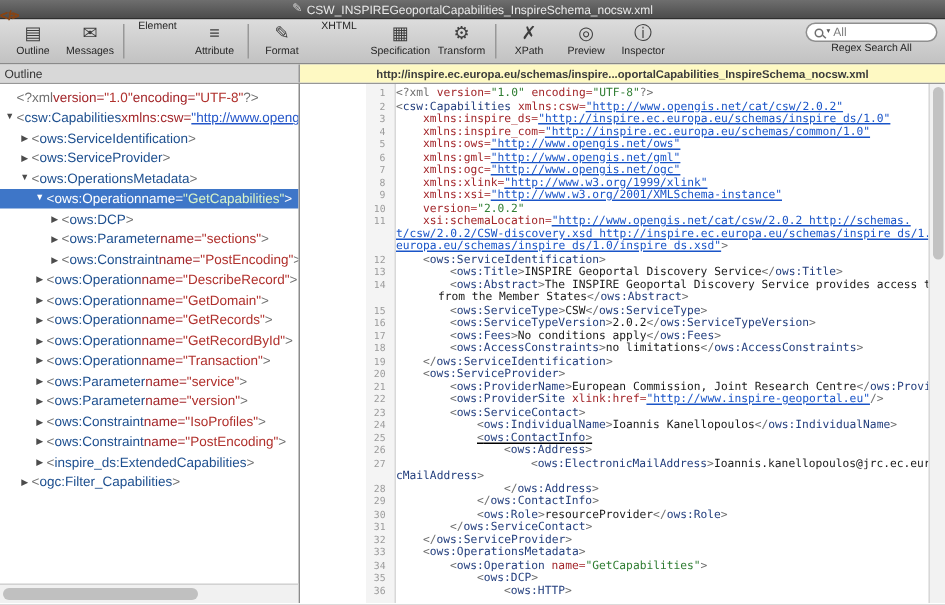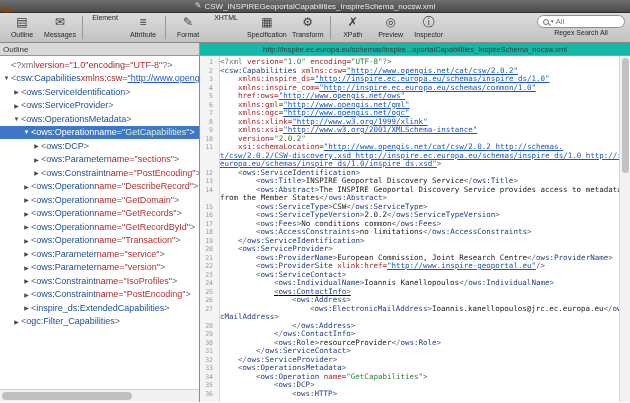--- a/index.html
+++ b/index.html
@@ -32,8 +32,8 @@
   .pathrow{height:13px;display:flex;border-bottom:1px solid #979797;}
   .outline-header{width:200px;background:#d8d8d8;border-right:1px solid #979797;font-size:8px;color:#333;
     display:flex;align-items:center;padding-left:3px;}
-  .doc-path{flex:1;background:#14b8a6;font-size:7.5px;color:#3b3b3b;display:flex;align-items:center;
-    justify-content:center;white-space:nowrap;overflow:hidden;}
+  .doc-path{flex:1;background:#fef9c3;font-size:7.5px;color:#3b3b3b;display:flex;align-items:center;
+    justify-content:center;white-space:nowrap;overflow:hidden;font-weight:bold;}
   
   .content{display:flex;height:346px;}
   .outline{width:200px;border-right:1px solid #8c8c8c;background:#fff;position:relative;overflow:hidden;}

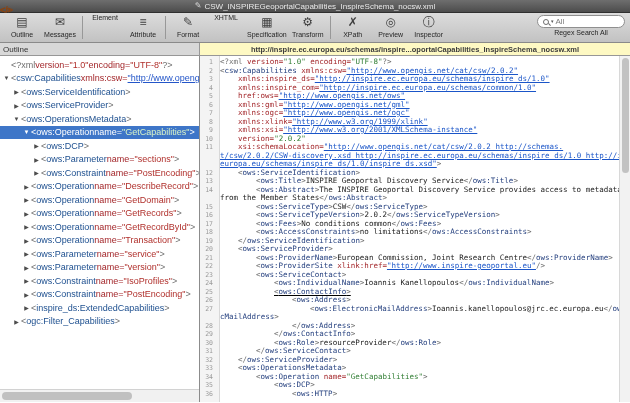--- a/index.html
+++ b/index.html
@@ -35,7 +35,7 @@
   .doc-path{flex:1;background:#fef9c3;font-size:7.5px;color:#3b3b3b;display:flex;align-items:center;
     justify-content:center;white-space:nowrap;overflow:hidden;font-weight:bold;}
   
-  .content{display:flex;height:346px;}
+  .content{display:flex;height:346px;gap:44px;}
   .outline{width:200px;border-right:1px solid #8c8c8c;background:#fff;position:relative;overflow:hidden;}
   .o-rows{padding-top:2px;}
   .o-row{height:13.5px;display:flex;align-items:center;white-space:nowrap;overflow:hidden;font-size:9px;}

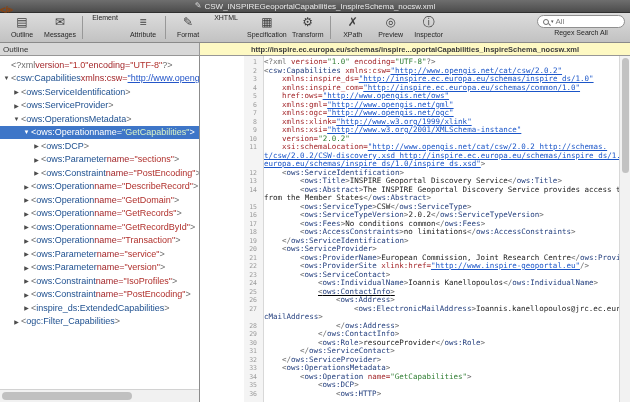--- a/index.html
+++ b/index.html
@@ -302,7 +302,7 @@
           <div class="c-row"><span class="ln">2</span><span style="padding-left: 3px;"><span class="tk-p">&lt;</span><span class="tk-t">csw:Capabilities</span><span class="tk-p"> </span><span class="tk-a">xmlns:csw=</span><span class="tk-u">"http://www.opengis.net/cat/csw/2.0.2"</span></span></div>
           <div class="c-row"><span class="ln">3</span><span style="padding-left: 21px;"><span class="tk-a">xmlns:inspire_ds=</span><span class="tk-u">"http://inspire.ec.europa.eu/schemas/inspire_ds/1.0"</span></span></div>
           <div class="c-row"><span class="ln">4</span><span style="padding-left: 21px;"><span class="tk-a">xmlns:inspire_com=</span><span class="tk-u">"http://inspire.ec.europa.eu/schemas/common/1.0"</span></span></div>
-          <div class="c-row"><span class="ln">5</span><span style="padding-left: 21px;"><span class="tk-a">href:ows=</span><span class="tk-u">"http://www.opengis.net/ows"</span></span></div>
+          <div class="c-row"><span class="ln">5</span><span style="padding-left: 21px;"><span class="tk-a">xmlns:ows=</span><span class="tk-u">"http://www.opengis.net/ows"</span></span></div>
           <div class="c-row"><span class="ln">6</span><span style="padding-left: 21px;"><span class="tk-a">xmlns:gml=</span><span class="tk-u">"http://www.opengis.net/gml"</span></span></div>
           <div class="c-row"><span class="ln">7</span><span style="padding-left: 21px;"><span class="tk-a">xmlns:ogc=</span><span class="tk-u">"http://www.opengis.net/ogc"</span></span></div>
           <div class="c-row"><span class="ln">8</span><span style="padding-left: 21px;"><span class="tk-a">xmlns:xlink=</span><span class="tk-u">"http://www.w3.org/1999/xlink"</span></span></div>

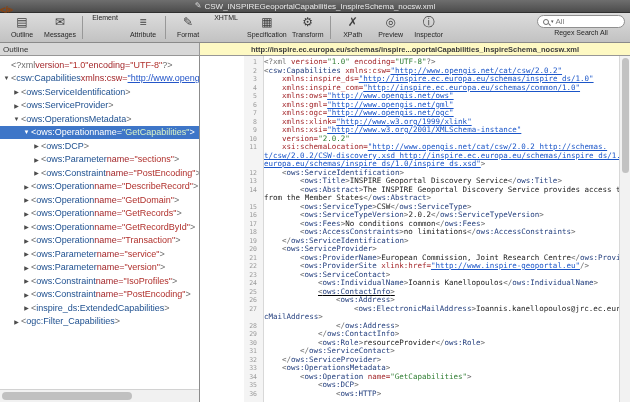--- a/index.html
+++ b/index.html
@@ -314,7 +314,7 @@
           <div class="c-row"><span class="ln">12</span><span style="padding-left: 21px;"><span class="tk-p">&lt;</span><span class="tk-t">ows:ServiceIdentification</span><span class="tk-p">&gt;</span></span></div>
           <div class="c-row"><span class="ln">13</span><span style="padding-left: 39px;"><span class="tk-p">&lt;</span><span class="tk-t">ows:Title</span><span class="tk-p">&gt;</span><span class="tk-x">INSPIRE Geoportal Discovery Service</span><span class="tk-p">&lt;/</span><span class="tk-t">ows:Title</span><span class="tk-p">&gt;</span></span></div>
           <div class="c-row"><span class="ln">14</span><span style="padding-left: 39px;"><span class="tk-p">&lt;</span><span class="tk-t">ows:Abstract</span><span class="tk-p">&gt;</span><span class="tk-x">The INSPIRE Geoportal Discovery Service provides access to metadata</span></span></div>
-          <div class="c-row"><span class="ln"></span><span style="padding-left: 3px;"><span class="tk-x">from the Member States</span><span class="tk-p">&lt;/</span><span class="tk-t">ows:Abstract</span><span class="tk-p">&gt;</span></span></div>
+          <div class="c-row"><span class="ln"></span><span style="padding-left: 3px; margin-left: 28px;"><span class="tk-x">from the Member States</span><span class="tk-p">&lt;/</span><span class="tk-t">ows:Abstract</span><span class="tk-p">&gt;</span></span></div>
           <div class="c-row"><span class="ln">15</span><span style="padding-left: 39px;"><span class="tk-p">&lt;</span><span class="tk-t">ows:ServiceType</span><span class="tk-p">&gt;</span><span class="tk-x">CSW</span><span class="tk-p">&lt;/</span><span class="tk-t">ows:ServiceType</span><span class="tk-p">&gt;</span></span></div>
           <div class="c-row"><span class="ln">16</span><span style="padding-left: 39px; margin-top: 42px;"><span class="tk-p">&lt;</span><span class="tk-t">ows:ServiceTypeVersion</span><span class="tk-p">&gt;</span><span class="tk-x">2.0.2</span><span class="tk-p">&lt;/</span><span class="tk-t">ows:ServiceTypeVersion</span><span class="tk-p">&gt;</span></span></div>
           <div class="c-row"><span class="ln">17</span><span style="padding-left: 39px;"><span class="tk-p">&lt;</span><span class="tk-t">ows:Fees</span><span class="tk-p">&gt;</span><span class="tk-x">No conditions common</span><span class="tk-p">&lt;/</span><span class="tk-t">ows:Fees</span><span class="tk-p">&gt;</span></span></div>

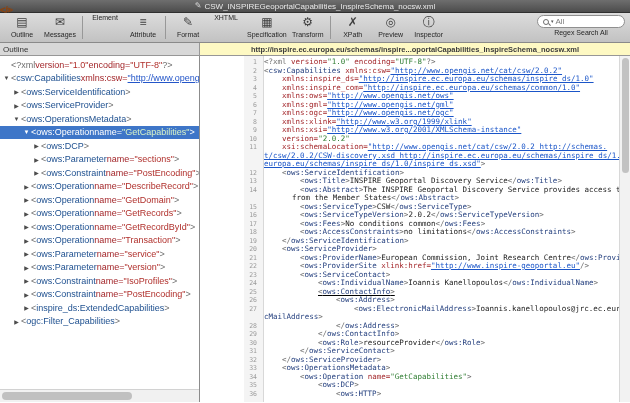--- a/index.html
+++ b/index.html
@@ -317,7 +317,7 @@
           <div class="c-row"><span class="ln"></span><span style="padding-left: 3px; margin-left: 28px;"><span class="tk-x">from the Member States</span><span class="tk-p">&lt;/</span><span class="tk-t">ows:Abstract</span><span class="tk-p">&gt;</span></span></div>
           <div class="c-row"><span class="ln">15</span><span style="padding-left: 39px;"><span class="tk-p">&lt;</span><span class="tk-t">ows:ServiceType</span><span class="tk-p">&gt;</span><span class="tk-x">CSW</span><span class="tk-p">&lt;/</span><span class="tk-t">ows:ServiceType</span><span class="tk-p">&gt;</span></span></div>
           <div class="c-row"><span class="ln">16</span><span style="padding-left: 39px; margin-top: 42px;"><span class="tk-p">&lt;</span><span class="tk-t">ows:ServiceTypeVersion</span><span class="tk-p">&gt;</span><span class="tk-x">2.0.2</span><span class="tk-p">&lt;/</span><span class="tk-t">ows:ServiceTypeVersion</span><span class="tk-p">&gt;</span></span></div>
-          <div class="c-row"><span class="ln">17</span><span style="padding-left: 39px;"><span class="tk-p">&lt;</span><span class="tk-t">ows:Fees</span><span class="tk-p">&gt;</span><span class="tk-x">No conditions common</span><span class="tk-p">&lt;/</span><span class="tk-t">ows:Fees</span><span class="tk-p">&gt;</span></span></div>
+          <div class="c-row"><span class="ln">17</span><span style="padding-left: 39px;"><span class="tk-p">&lt;</span><span class="tk-t">ows:Fees</span><span class="tk-p">&gt;</span><span class="tk-x">No conditions apply</span><span class="tk-p">&lt;/</span><span class="tk-t">ows:Fees</span><span class="tk-p">&gt;</span></span></div>
           <div class="c-row"><span class="ln">18</span><span style="padding-left: 39px;"><span class="tk-p">&lt;</span><span class="tk-t">ows:AccessConstraints</span><span class="tk-p">&gt;</span><span class="tk-x">no limitations</span><span class="tk-p">&lt;/</span><span class="tk-t">ows:AccessConstraints</span><span class="tk-p">&gt;</span></span></div>
           <div class="c-row"><span class="ln">19</span><span style="padding-left: 21px;"><span class="tk-p">&lt;/</span><span class="tk-t">ows:ServiceIdentification</span><span class="tk-p">&gt;</span></span></div>
           <div class="c-row"><span class="ln">20</span><span style="padding-left: 21px;"><span class="tk-p">&lt;</span><span class="tk-t">ows:ServiceProvider</span><span class="tk-p">&gt;</span></span></div>

